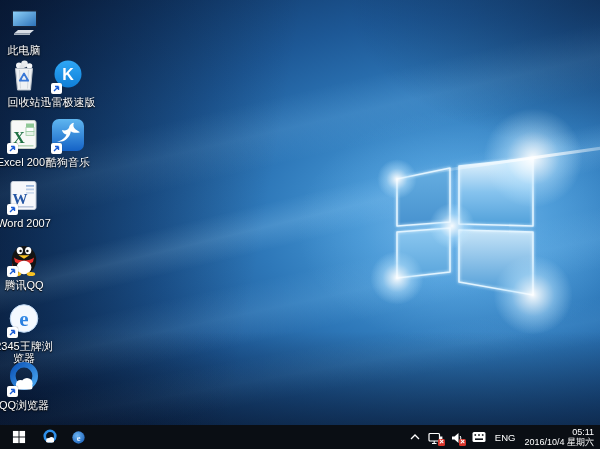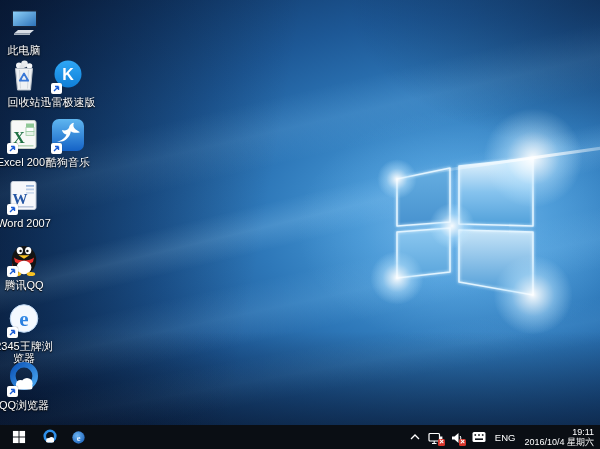--- a/index.html
+++ b/index.html
@@ -367,7 +367,7 @@
     </div>
     <div class="tray-item tray-lang">ENG</div>
     <div class="clock">
-      <div>19:11</div>
+      <div>05:11</div>
       <div>2016/10/4 星期六</div>
     </div>
   </div>

